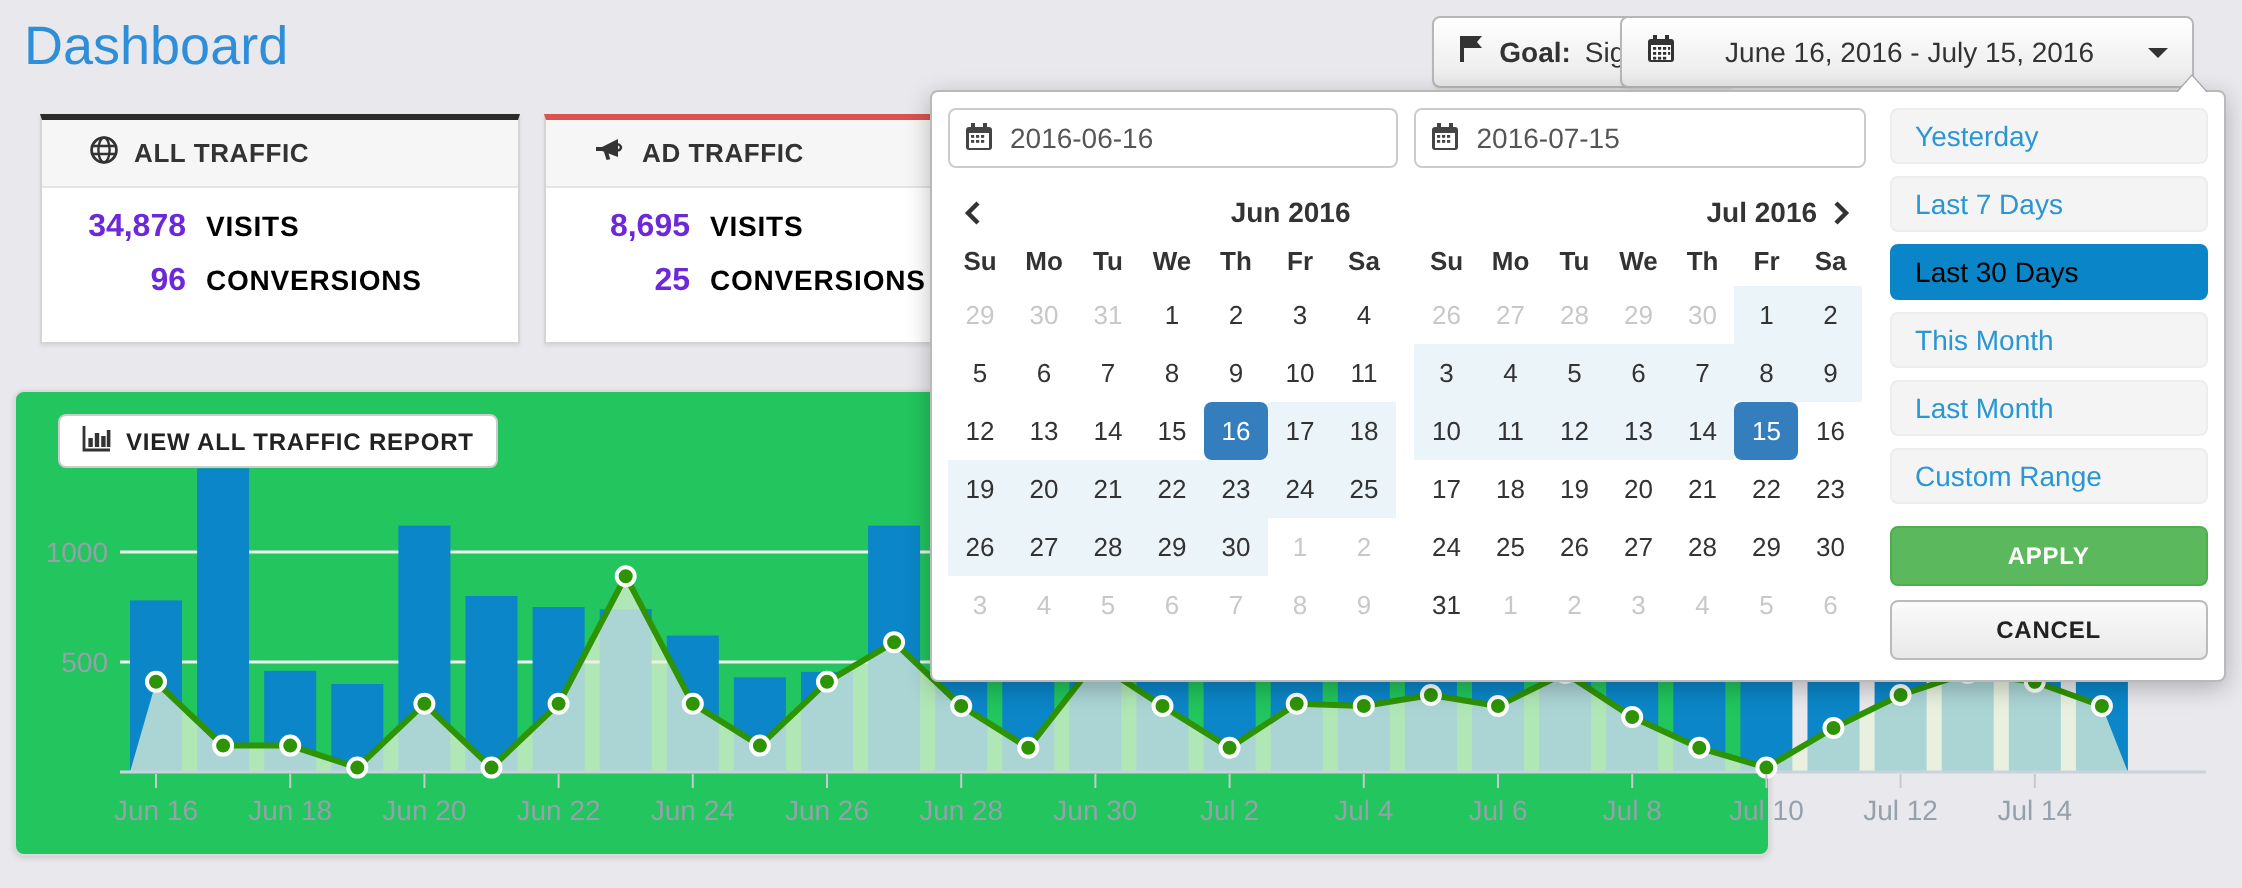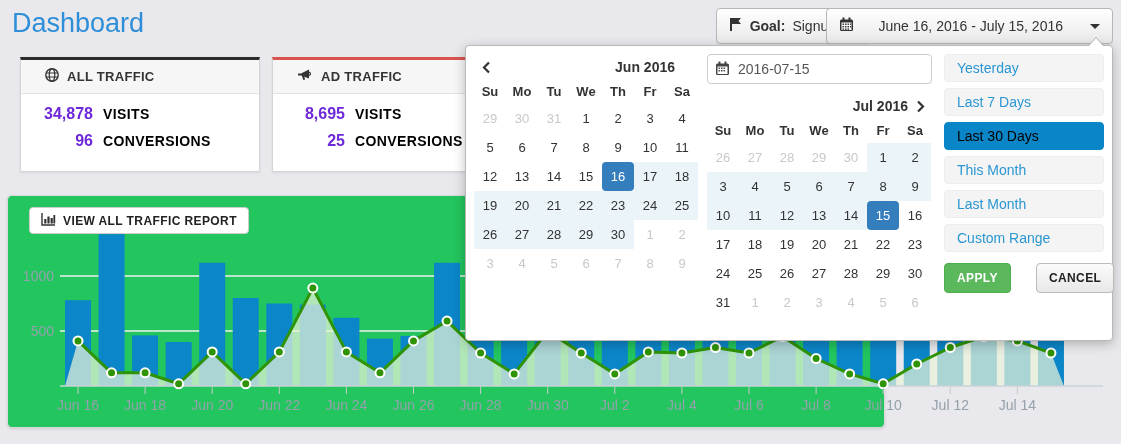--- a/index.html
+++ b/index.html
@@ -24,7 +24,7 @@
     box-shadow:0 1px 1px rgba(0,0,0,.06);
   }
   .goal-btn { right:253px; }
-  .date-btn { right:8px;gap:25px; }
+  .date-btn { right:24px;gap:25px; }
   .caret-down {
     width:0; height:0; border-left:5px solid transparent;
     border-right:5px solid transparent; border-top:5px solid #333;

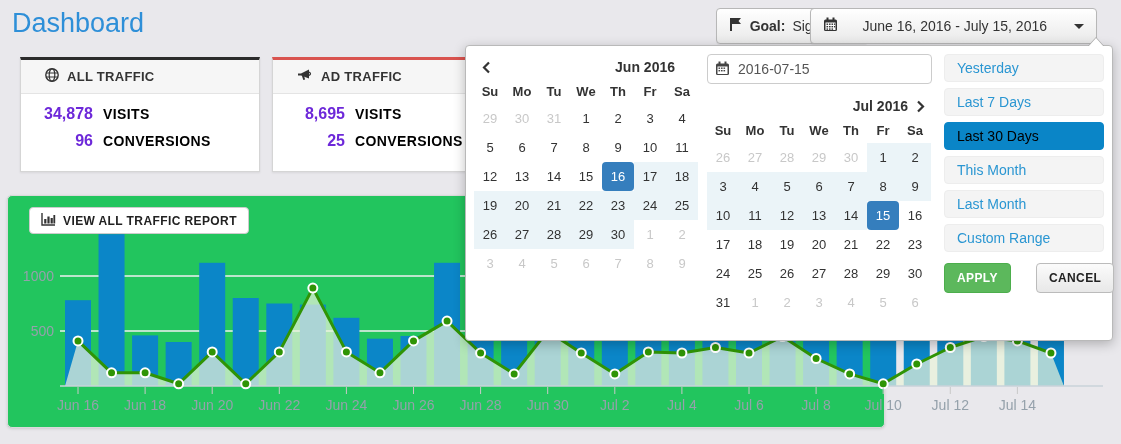--- a/index.html
+++ b/index.html
@@ -318,6 +318,25 @@
   <div class="drp-caret-inner"></div>
 
   <div class="cal-col">
+    <div class="drp-input-wrap">
+      <span class="cal-ico">
+        <svg width="15" height="15" viewBox="0 0 15 15">
+            <rect x="1" y="2.5" width="13" height="11.5" rx="1.5" fill="#444"></rect>
+            <rect x="3.5" y="0.5" width="2" height="3.5" fill="#444"></rect>
+            <rect x="9.5" y="0.5" width="2" height="3.5" fill="#444"></rect>
+            <rect x="2.5" y="5.5" width="10" height="7.5" fill="#fff"></rect>
+            <g fill="#444">
+              <rect x="3.5" y="6.5" width="1.6" height="1.4"></rect>
+              <rect x="6" y="6.5" width="1.6" height="1.4"></rect>
+              <rect x="8.5" y="6.5" width="1.6" height="1.4"></rect>
+              <rect x="3.5" y="9" width="1.6" height="1.4"></rect>
+              <rect x="6" y="9" width="1.6" height="1.4"></rect>
+              <rect x="8.5" y="9" width="1.6" height="1.4"></rect>
+            </g>
+          </svg>
+      </span>
+      <input class="drp-input" readonly="" value="2016-06-16" style="">
+    </div>
     <div class="cal-head">
       <span class="cal-nav">
         <svg width="9" height="13" viewBox="0 0 9 13">

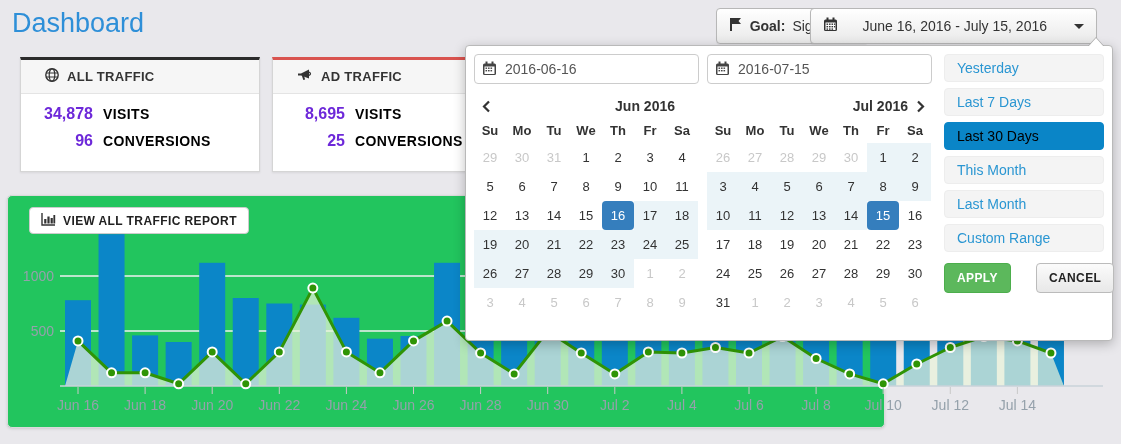--- a/index.html
+++ b/index.html
@@ -100,7 +100,7 @@
     padding:5px 12px; font-size:14px; color:#2a96d2; margin-bottom:6px; cursor:pointer;
   }
   .range-item.active { background:#0a85c7; border-color:#0a85c7; color:#000000; }
-  .drp-btns { display:flex; gap:25px; margin-top:5px; }
+  .drp-btns { display:flex; gap:7px; margin-top:5px;flex-direction:column; }
   .btn-apply {
     background:#5cb85c; border:1px solid #4cae4c; color:#fff;
     font-weight:bold; font-size:12px; padding:7px 12px; border-radius:4px;

